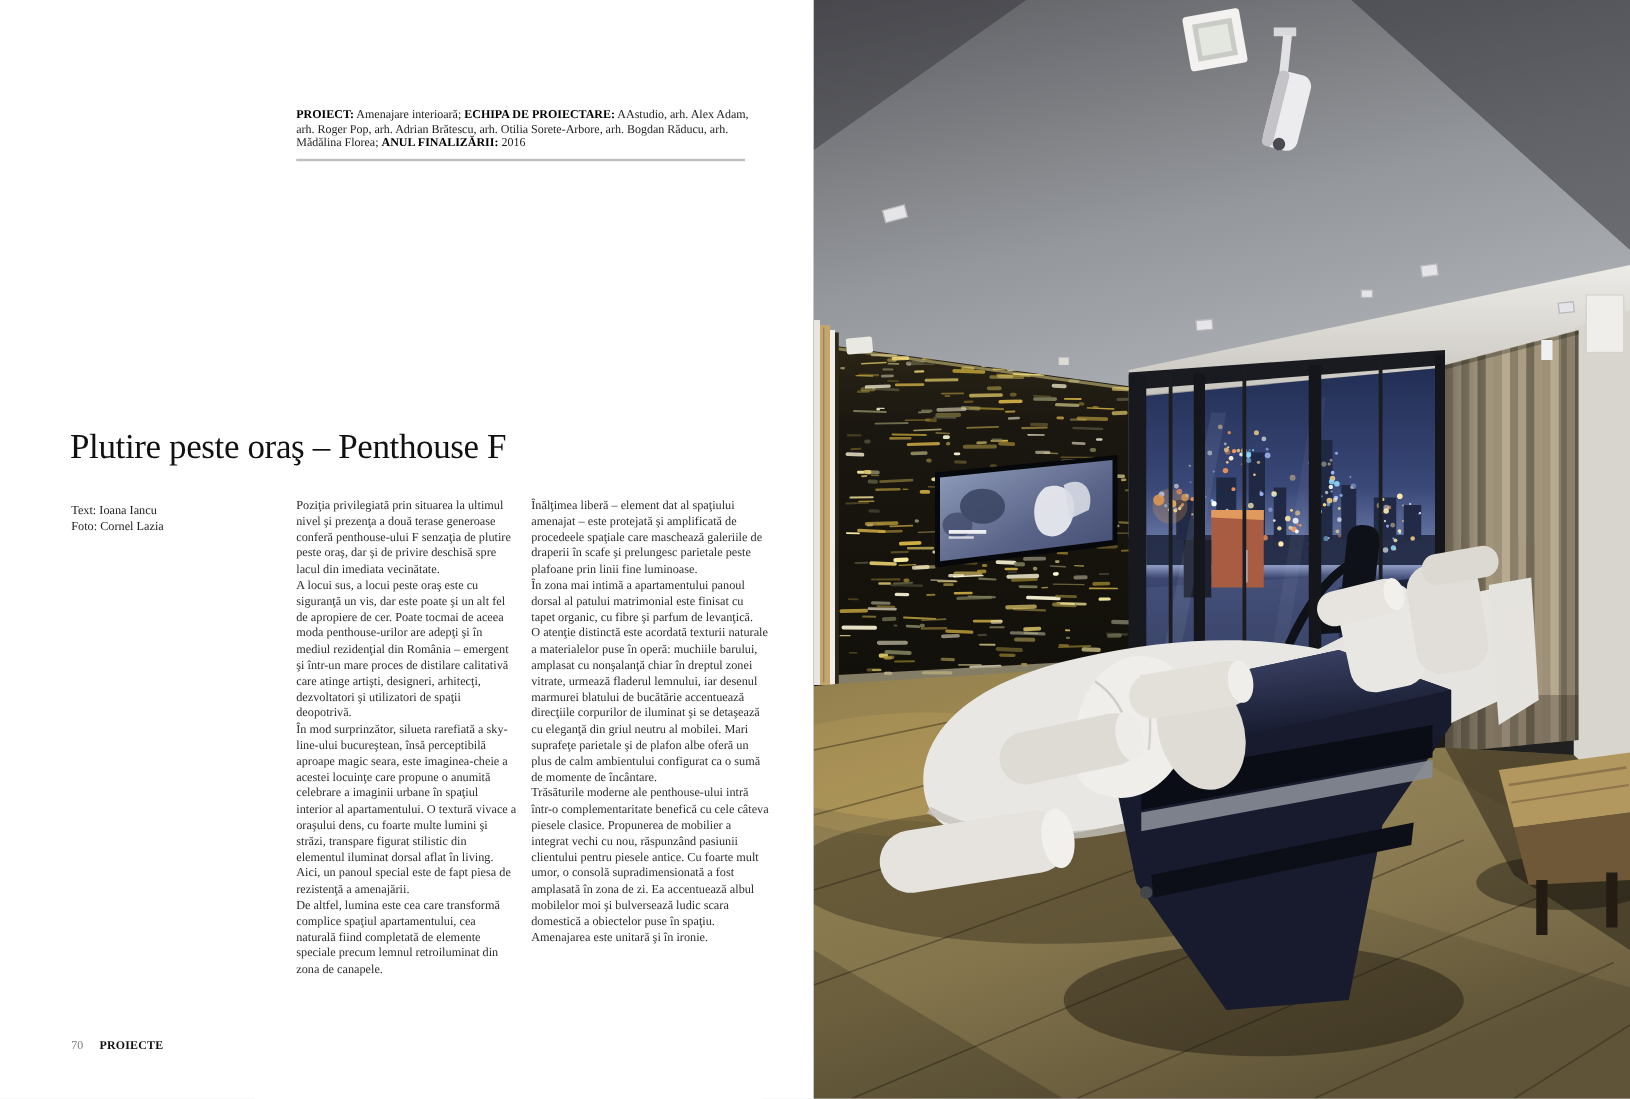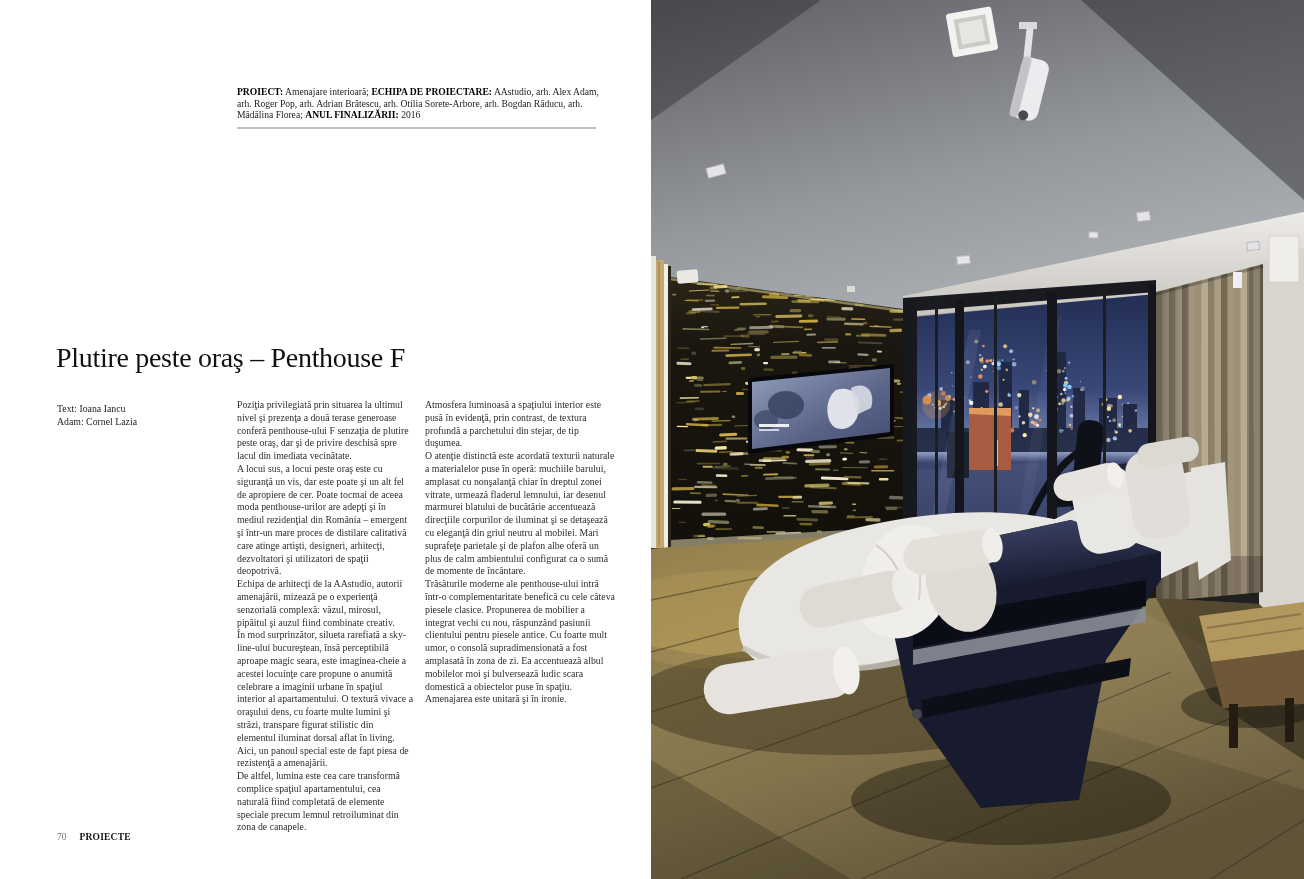--- a/index.html
+++ b/index.html
@@ -46,6 +46,7 @@
         <p>De altfel, lumina este cea care transformă complice spaţiul apartamentului, cea naturală fiind completată de elemente speciale precum lemnul retroiluminat din zona de canapele.</p>
       </div>
     <div class="col col2">
+        <p>Înălţimea liberă – element dat al spaţiului amenajat – este protejată şi amplificată de procedeele spaţiale care maschează galeriile de draperii în scafe şi prelungesc parietale peste plafoane prin linii fine luminoase.</p>
         <p>Atmosfera luminoasă a spaţiului interior este pusă în evidenţă, prin contrast, de textura profundă a parchetului din stejar, de tip duşumea.</p>
         <p>O atenţie distinctă este acordată texturii naturale a materialelor puse în operă: muchiile barului, amplasat cu nonşalanţă chiar în dreptul zonei vitrate, urmează fladerul lemnului, iar desenul marmurei blatului de bucătărie accentuează direcţiile corpurilor de iluminat şi se detaşează cu eleganţă din griul neutru al mobilei. Mari suprafeţe parietale şi de plafon albe oferă un plus de calm ambientului configurat ca o sumă de momente de încântare.</p>
         <p>Trăsăturile moderne ale penthouse-ului intră într-o complementaritate benefică cu cele câteva piesele clasice. Propunerea de mobilier a integrat vechi cu nou, răspunzând pasiunii clientului pentru piesele antice. Cu foarte mult umor, o consolă supradimensionată a fost amplasată în zona de zi. Ea accentuează albul mobilelor moi şi bulversează ludic scara domestică a obiectelor puse în spaţiu. Amenajarea este unitară şi în ironie.</p>

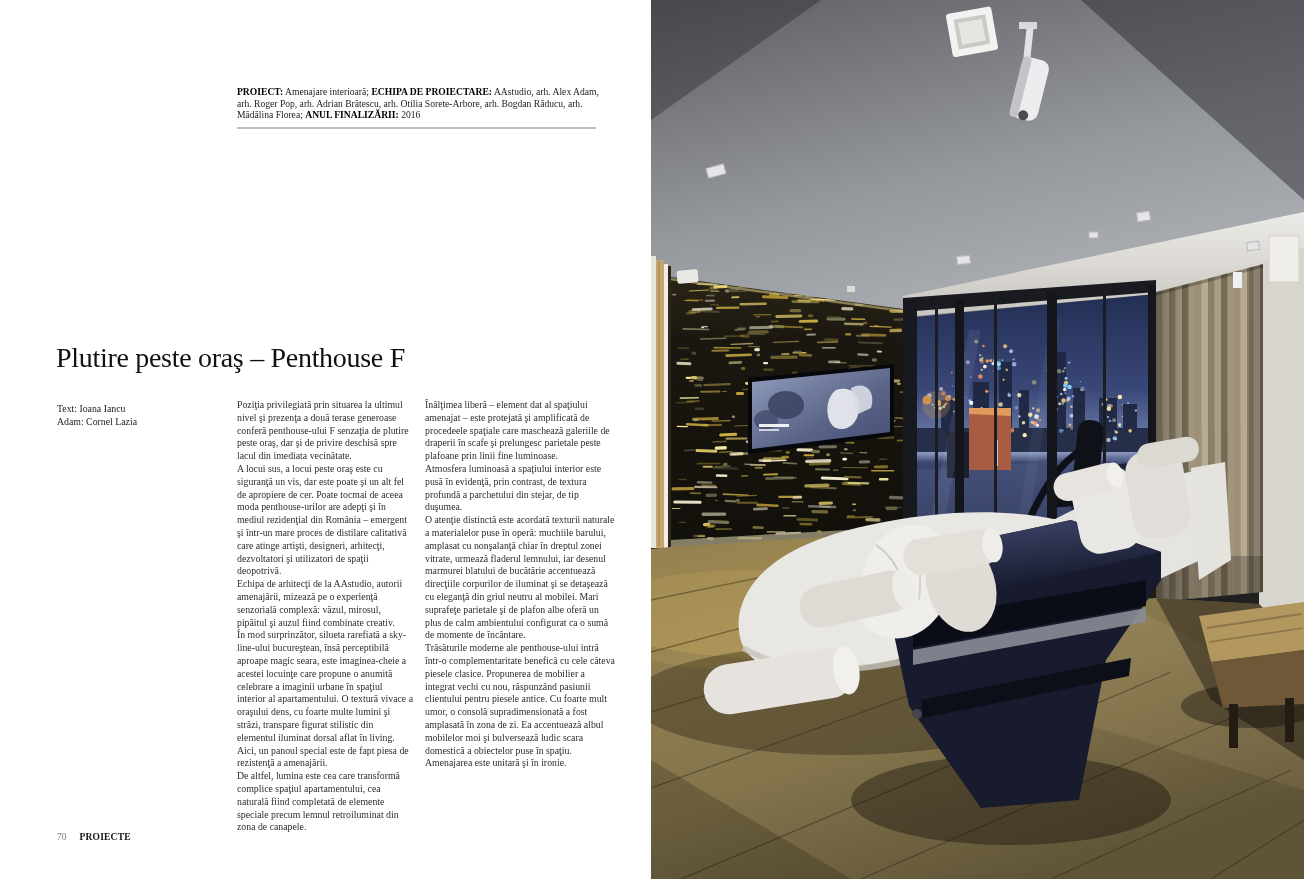--- a/index.html
+++ b/index.html
@@ -36,7 +36,7 @@
     <h1 class="title">Plutire peste oraş – Penthouse F</h1>
     <div class="credits">
       <div>Text: Ioana Iancu</div>
-      <div>Adam: Cornel Lazia</div>
+      <div>Foto: Cornel Lazia</div>
     </div>
     <div class="col col1">
         <p>Poziţia privilegiată prin situarea la ultimul nivel şi prezenţa a două terase generoase conferă penthouse-ului F senzaţia de plutire peste oraş, dar şi de privire deschisă spre lacul din imediata vecinătate.</p>

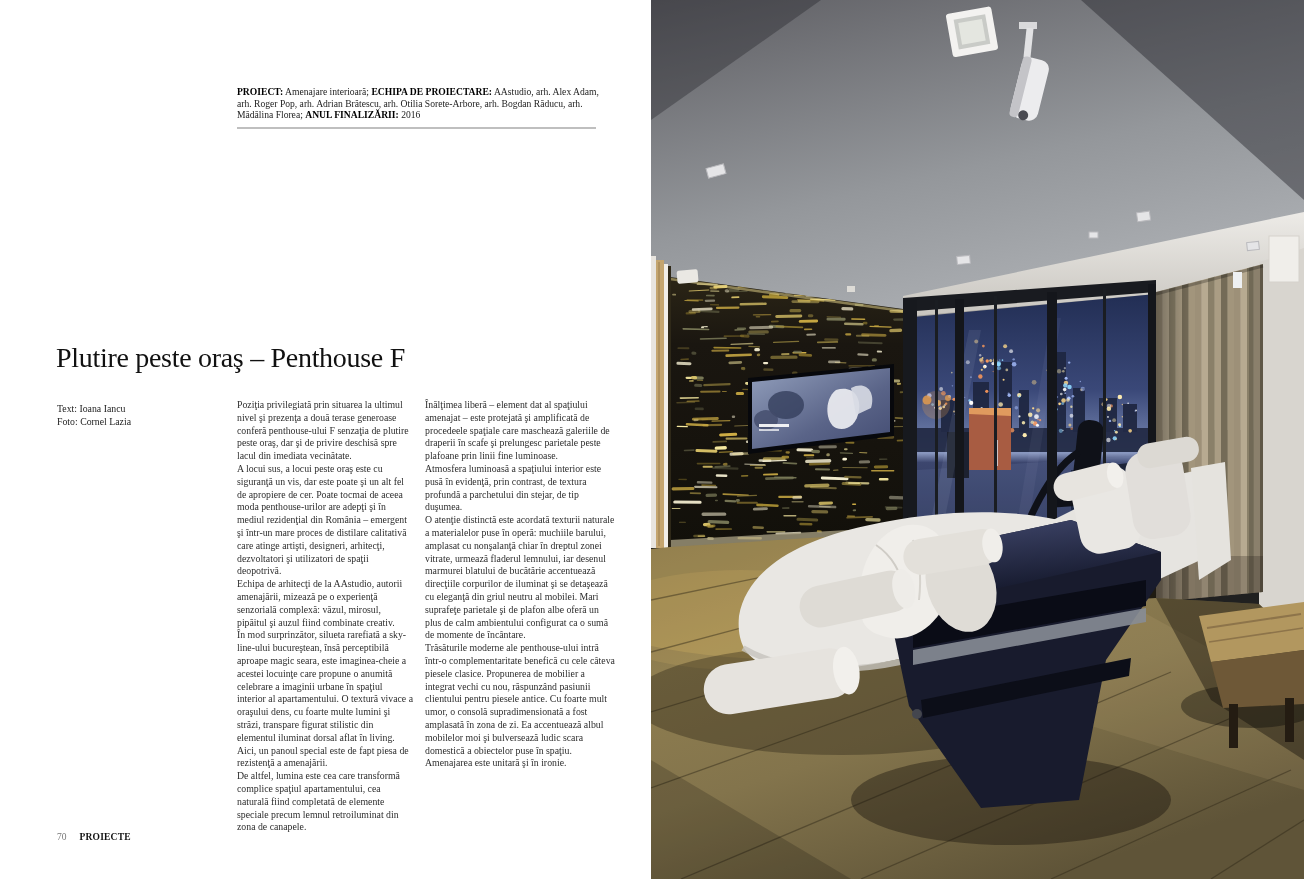--- a/index.html
+++ b/index.html
@@ -47,6 +47,7 @@
       </div>
     <div class="col col2">
         <p>Înălţimea liberă – element dat al spaţiului amenajat – este protejată şi amplificată de procedeele spaţiale care maschează galeriile de draperii în scafe şi prelungesc parietale peste plafoane prin linii fine luminoase.</p>
+        <p>În zona mai intimă a apartamentului panoul dorsal al patului matrimonial este finisat cu tapet organic, cu fibre şi parfum de levanţică.</p>
         <p>Atmosfera luminoasă a spaţiului interior este pusă în evidenţă, prin contrast, de textura profundă a parchetului din stejar, de tip duşumea.</p>
         <p>O atenţie distinctă este acordată texturii naturale a materialelor puse în operă: muchiile barului, amplasat cu nonşalanţă chiar în dreptul zonei vitrate, urmează fladerul lemnului, iar desenul marmurei blatului de bucătărie accentuează direcţiile corpurilor de iluminat şi se detaşează cu eleganţă din griul neutru al mobilei. Mari suprafeţe parietale şi de plafon albe oferă un plus de calm ambientului configurat ca o sumă de momente de încântare.</p>
         <p>Trăsăturile moderne ale penthouse-ului intră într-o complementaritate benefică cu cele câteva piesele clasice. Propunerea de mobilier a integrat vechi cu nou, răspunzând pasiunii clientului pentru piesele antice. Cu foarte mult umor, o consolă supradimensionată a fost amplasată în zona de zi. Ea accentuează albul mobilelor moi şi bulversează ludic scara domestică a obiectelor puse în spaţiu. Amenajarea este unitară şi în ironie.</p>

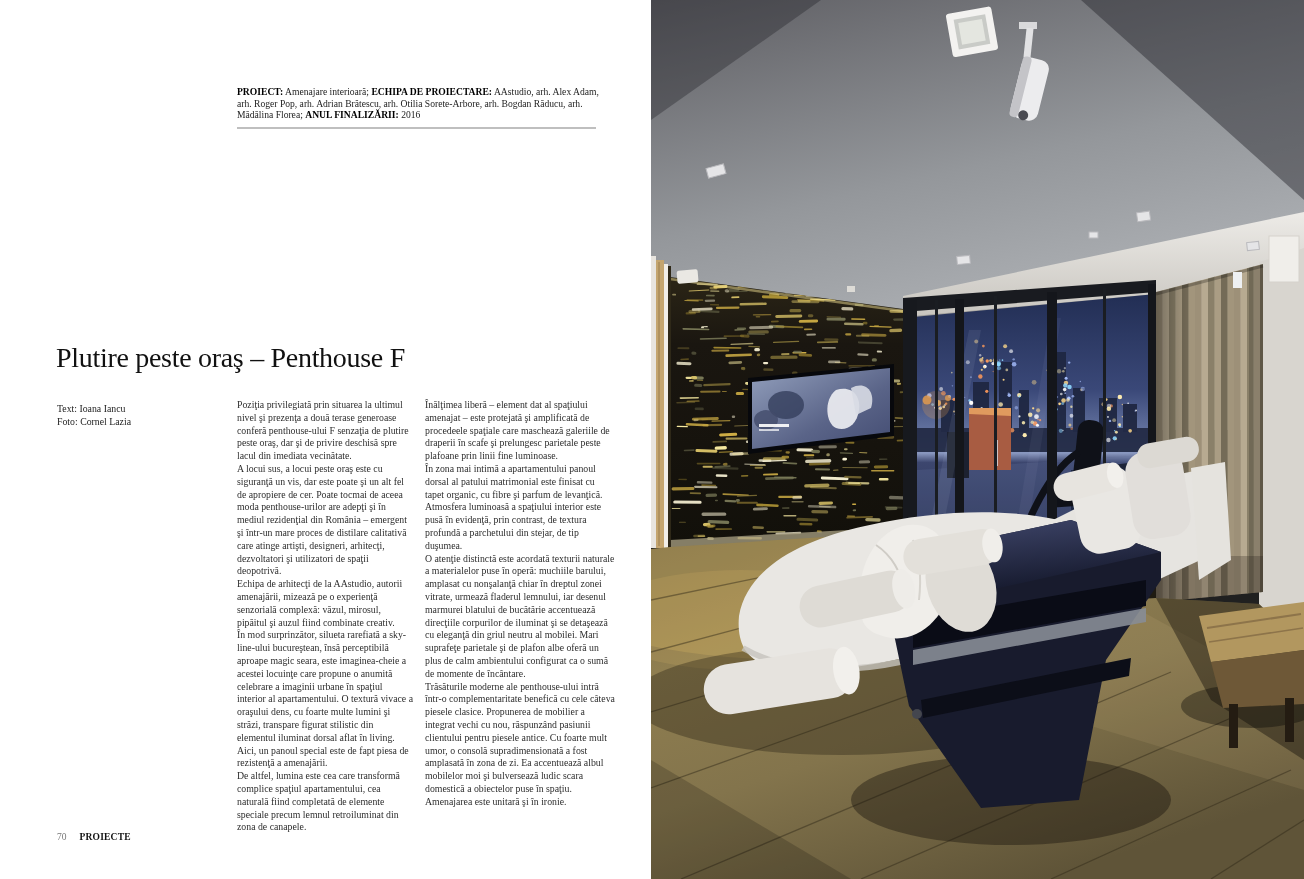--- a/index.html
+++ b/index.html
@@ -48,7 +48,6 @@
     <div class="col col2">
         <p>Înălţimea liberă – element dat al spaţiului amenajat – este protejată şi amplificată de procedeele spaţiale care maschează galeriile de draperii în scafe şi prelungesc parietale peste plafoane prin linii fine luminoase.</p>
         <p>În zona mai intimă a apartamentului panoul dorsal al patului matrimonial este finisat cu tapet organic, cu fibre şi parfum de levanţică.</p>
-        <p>Atmosfera luminoasă a spaţiului interior este pusă în evidenţă, prin contrast, de textura profundă a parchetului din stejar, de tip duşumea.</p>
         <p>O atenţie distinctă este acordată texturii naturale a materialelor puse în operă: muchiile barului, amplasat cu nonşalanţă chiar în dreptul zonei vitrate, urmează fladerul lemnului, iar desenul marmurei blatului de bucătărie accentuează direcţiile corpurilor de iluminat şi se detaşează cu eleganţă din griul neutru al mobilei. Mari suprafeţe parietale şi de plafon albe oferă un plus de calm ambientului configurat ca o sumă de momente de încântare.</p>
         <p>Trăsăturile moderne ale penthouse-ului intră într-o complementaritate benefică cu cele câteva piesele clasice. Propunerea de mobilier a integrat vechi cu nou, răspunzând pasiunii clientului pentru piesele antice. Cu foarte mult umor, o consolă supradimensionată a fost amplasată în zona de zi. Ea accentuează albul mobilelor moi şi bulversează ludic scara domestică a obiectelor puse în spaţiu. Amenajarea este unitară şi în ironie.</p>
       </div>

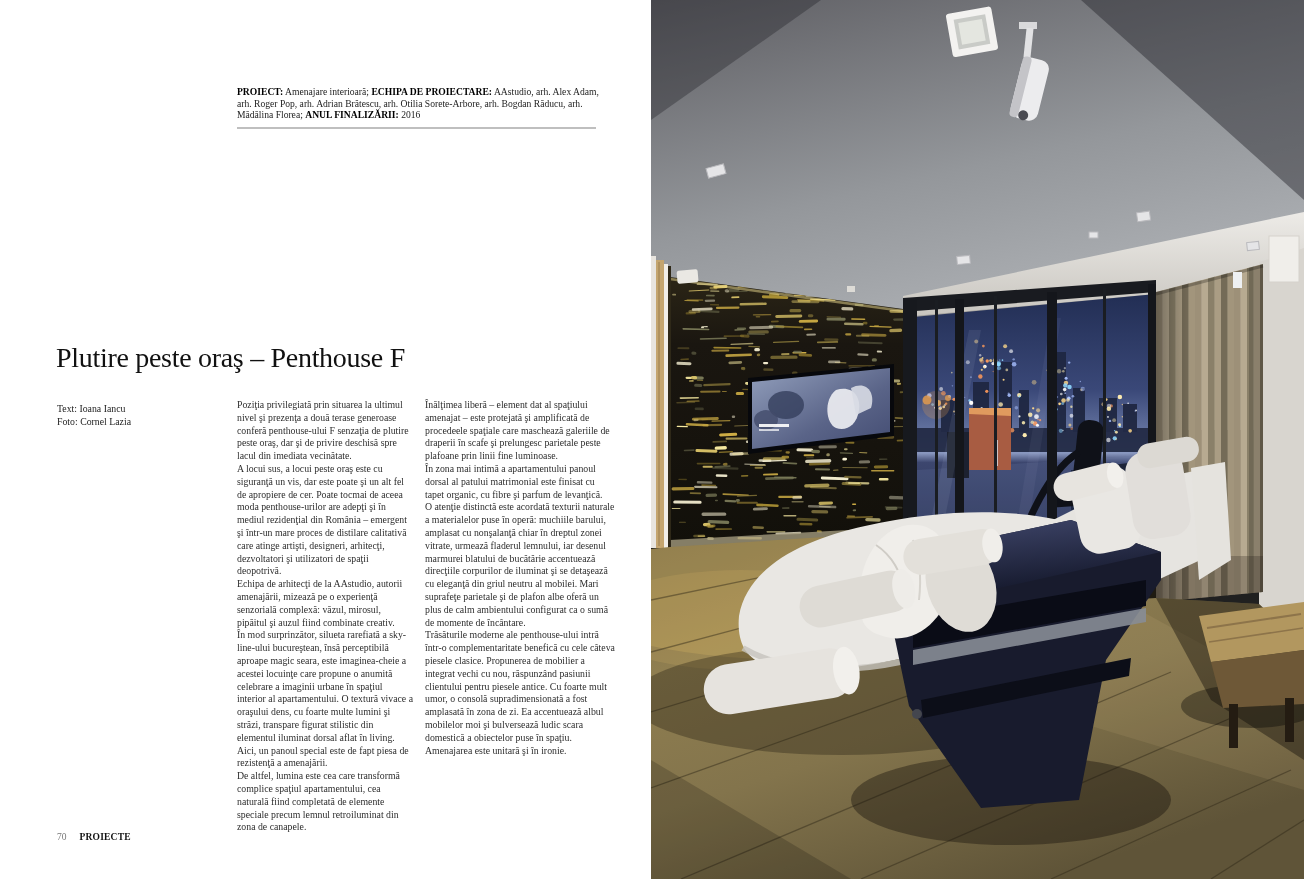--- a/index.html
+++ b/index.html
@@ -41,7 +41,6 @@
     <div class="col col1">
         <p>Poziţia privilegiată prin situarea la ultimul nivel şi prezenţa a două terase generoase conferă penthouse-ului F senzaţia de plutire peste oraş, dar şi de privire deschisă spre lacul din imediata vecinătate.</p>
         <p>A locui sus, a locui peste oraş este cu siguranţă un vis, dar este poate şi un alt fel de apropiere de cer. Poate tocmai de aceea moda penthouse-urilor are adepţi şi în mediul rezidenţial din România – emergent şi într-un mare proces de distilare calitativă care atinge artişti, designeri, arhitecţi, dezvoltatori şi utilizatori de spaţii deopotrivă.</p>
-        <p>Echipa de arhitecţi de la AAstudio, autorii amenajării, mizează pe o experienţă senzorială complexă: văzul, mirosul, pipăitul şi auzul fiind combinate creativ.</p>
         <p>În mod surprinzător, silueta rarefiată a sky-line-ului bucureştean, însă perceptibilă aproape magic seara, este imaginea-cheie a acestei locuinţe care propune o anumită celebrare a imaginii urbane în spaţiul interior al apartamentului. O textură vivace a oraşului dens, cu foarte multe lumini şi străzi, transpare figurat stilistic din elementul iluminat dorsal aflat în living. Aici, un panoul special este de fapt piesa de rezistenţă a amenajării.</p>
         <p>De altfel, lumina este cea care transformă complice spaţiul apartamentului, cea naturală fiind completată de elemente speciale precum lemnul retroiluminat din zona de canapele.</p>
       </div>

